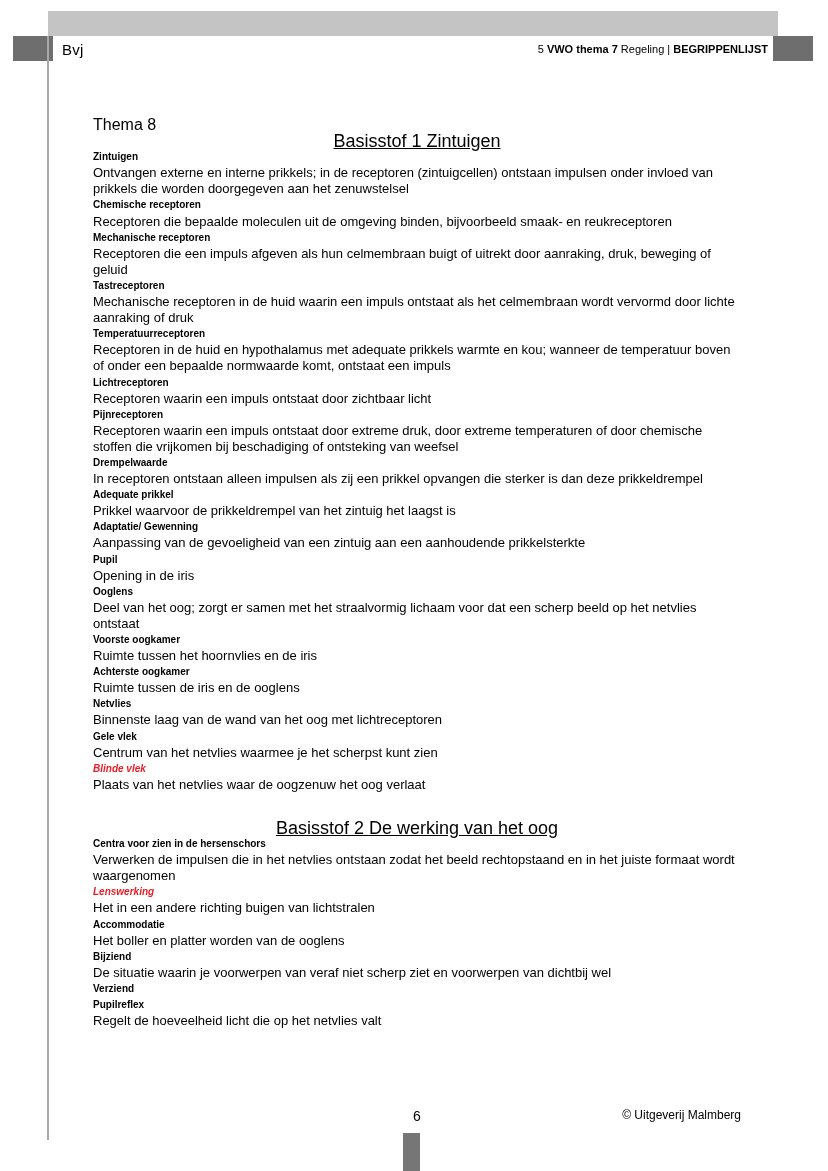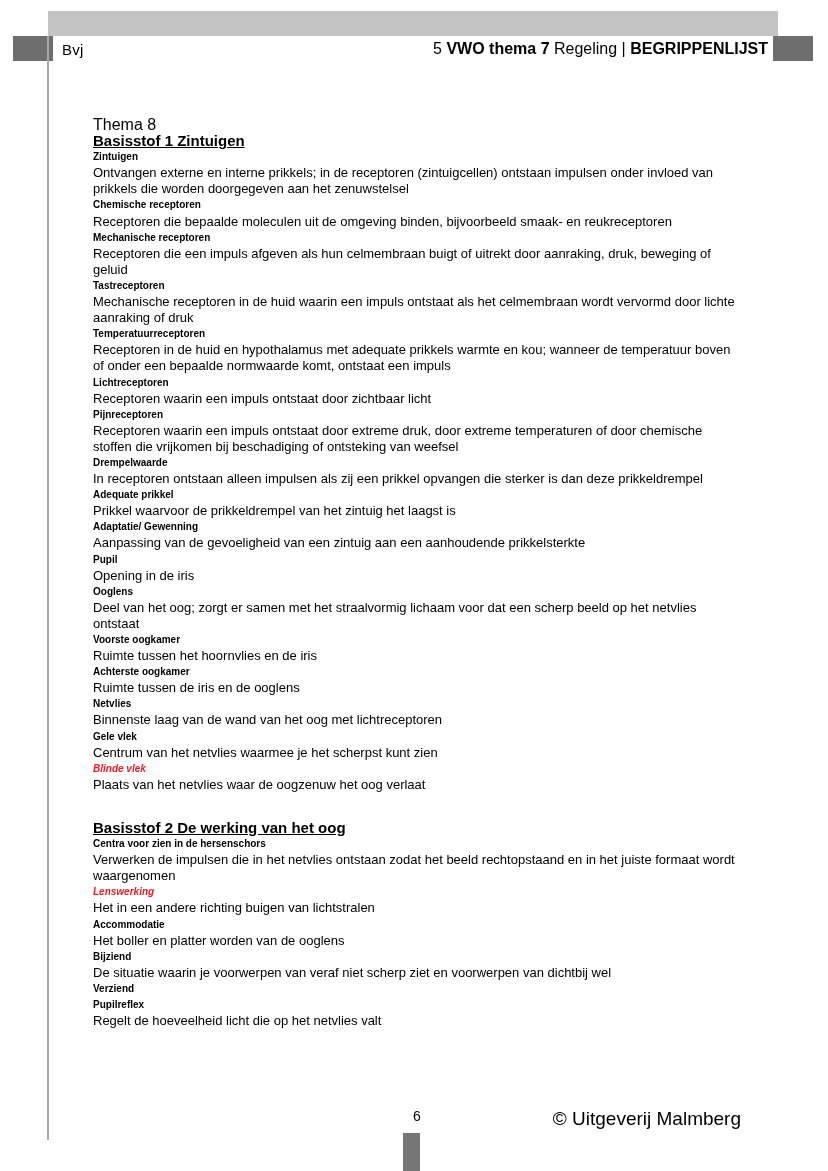--- a/index.html
+++ b/index.html
@@ -77,7 +77,7 @@
     letter-spacing: 0.2px;
   }
   .header-right {
-    font-size: 16px;
+    font-size: 11px;
     white-space: nowrap;
   }
   .header-right .b { font-weight: bold; }

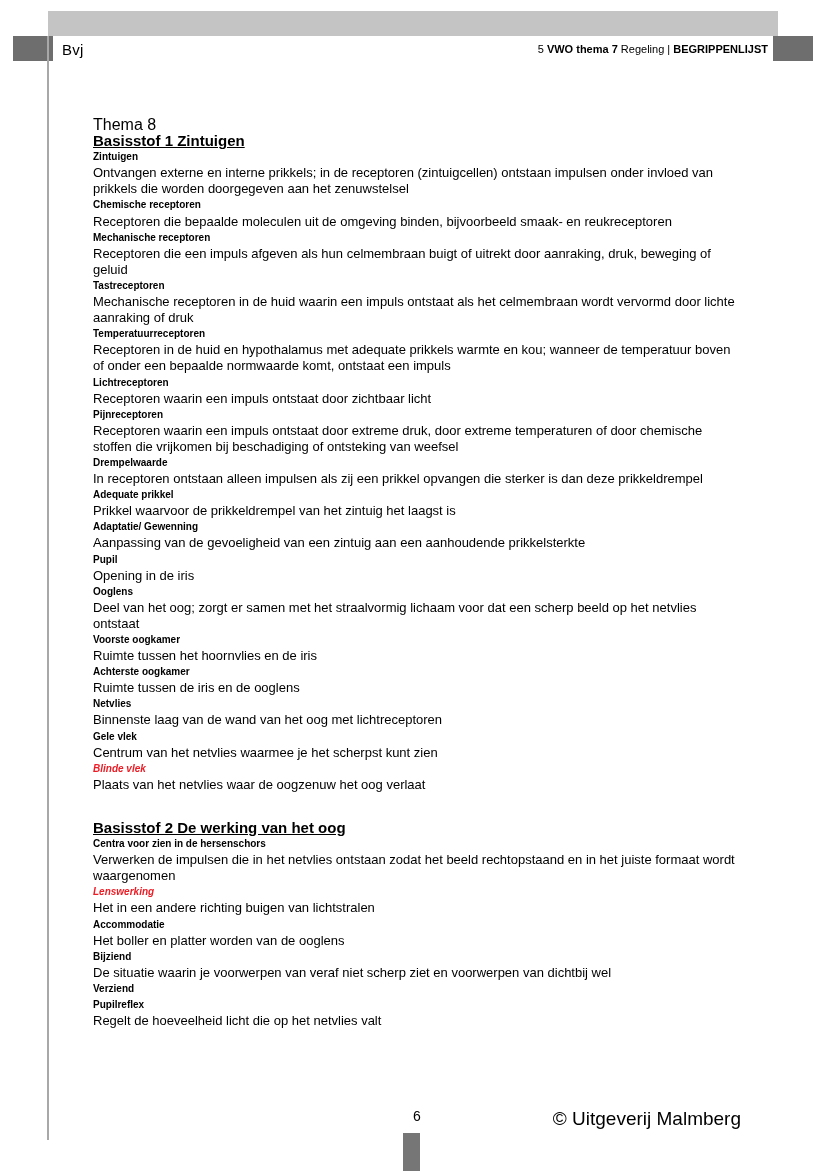--- a/index.html
+++ b/index.html
@@ -96,11 +96,12 @@
     margin: 0;
   }
   .section-head {
-    font-size: 15px;
-    font-weight: bold;
+    font-size: 18px;
+    font-weight: normal;
     line-height: 16.1px;
     text-decoration: underline;
     margin: 0;
+    text-align: center;
   }
   .section-head.spaced { margin-top: 27px; }
   .term {

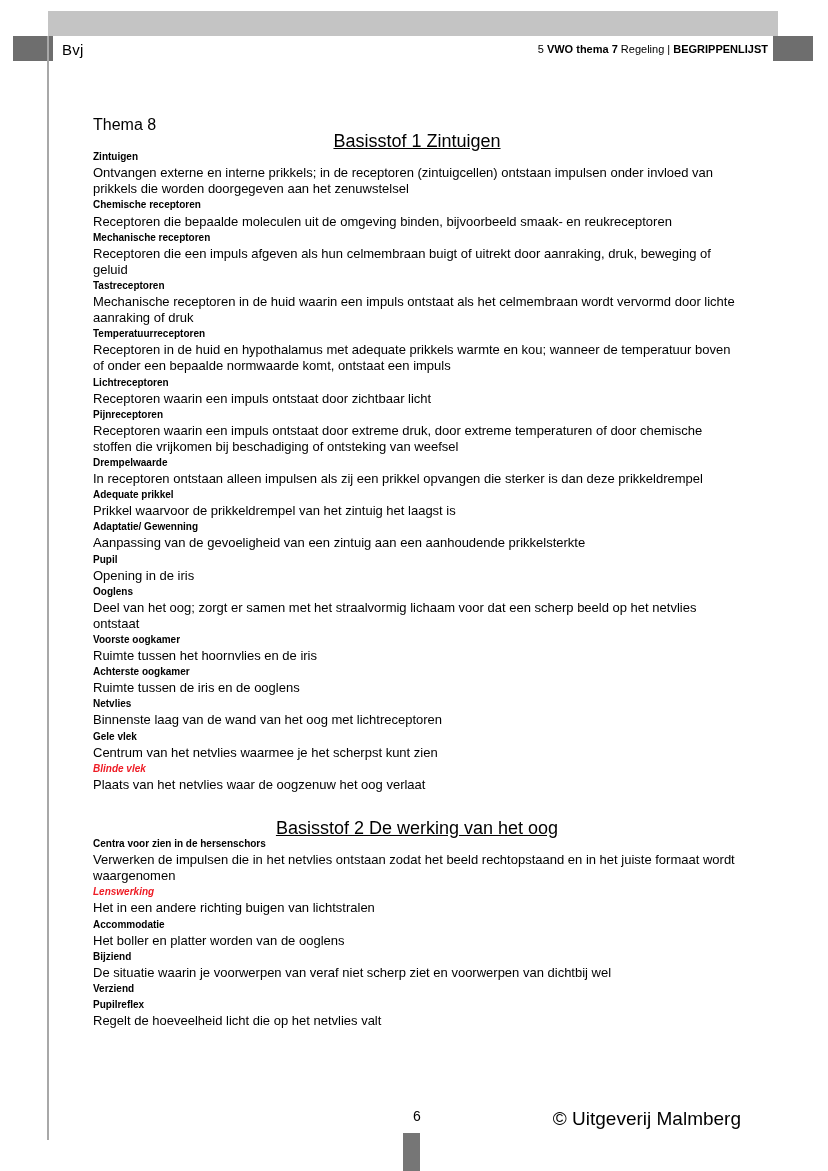--- a/index.html
+++ b/index.html
@@ -136,7 +136,7 @@
   .copyright {
     position: absolute;
     right: 0;
-    font-size: 19px;
+    font-size: 12px;
     white-space: nowrap;
   }
 </style>

